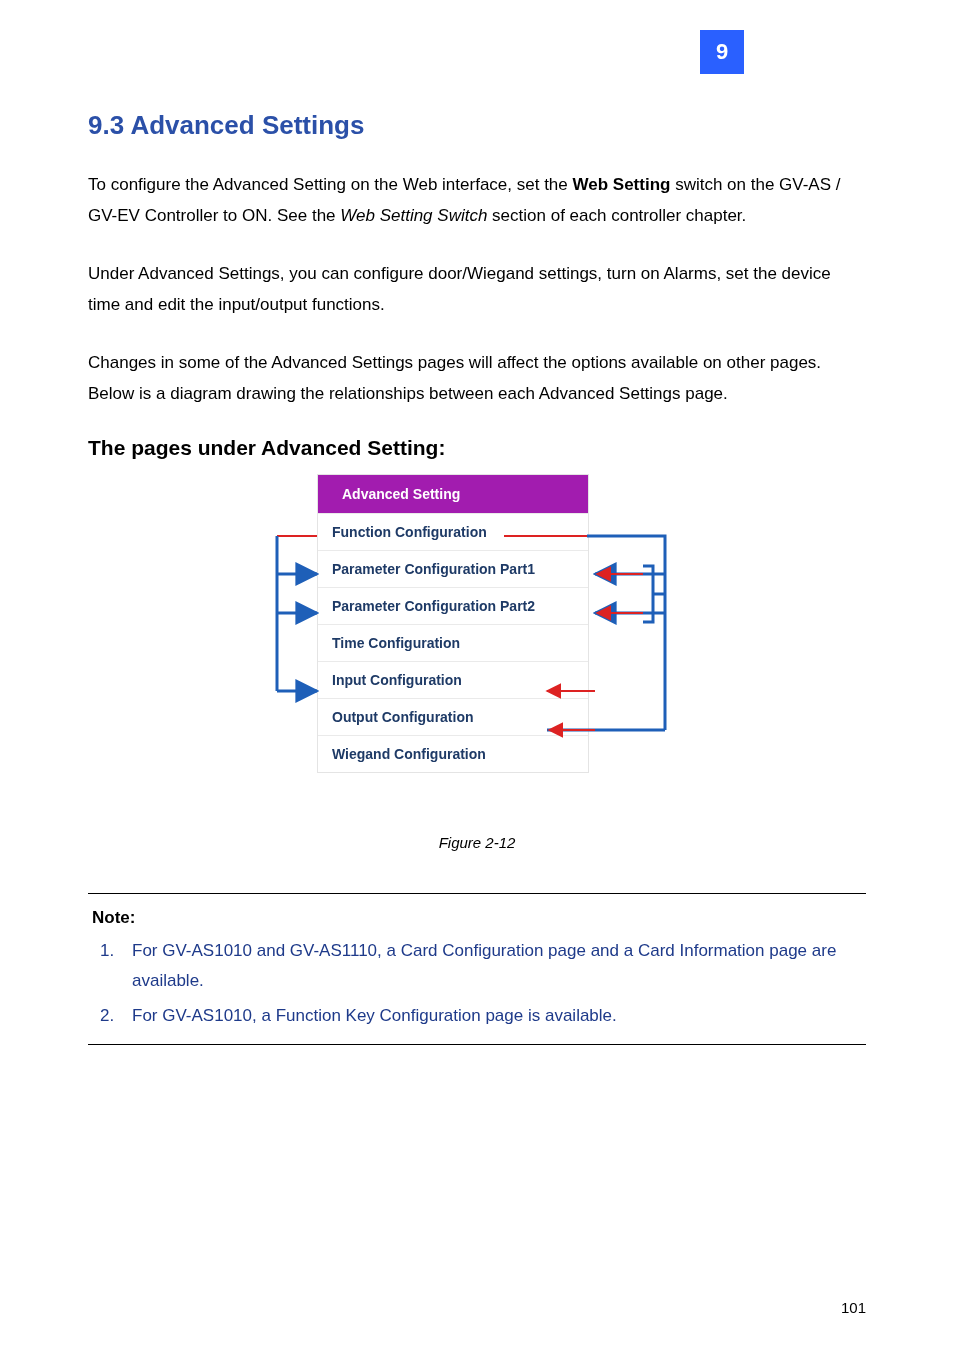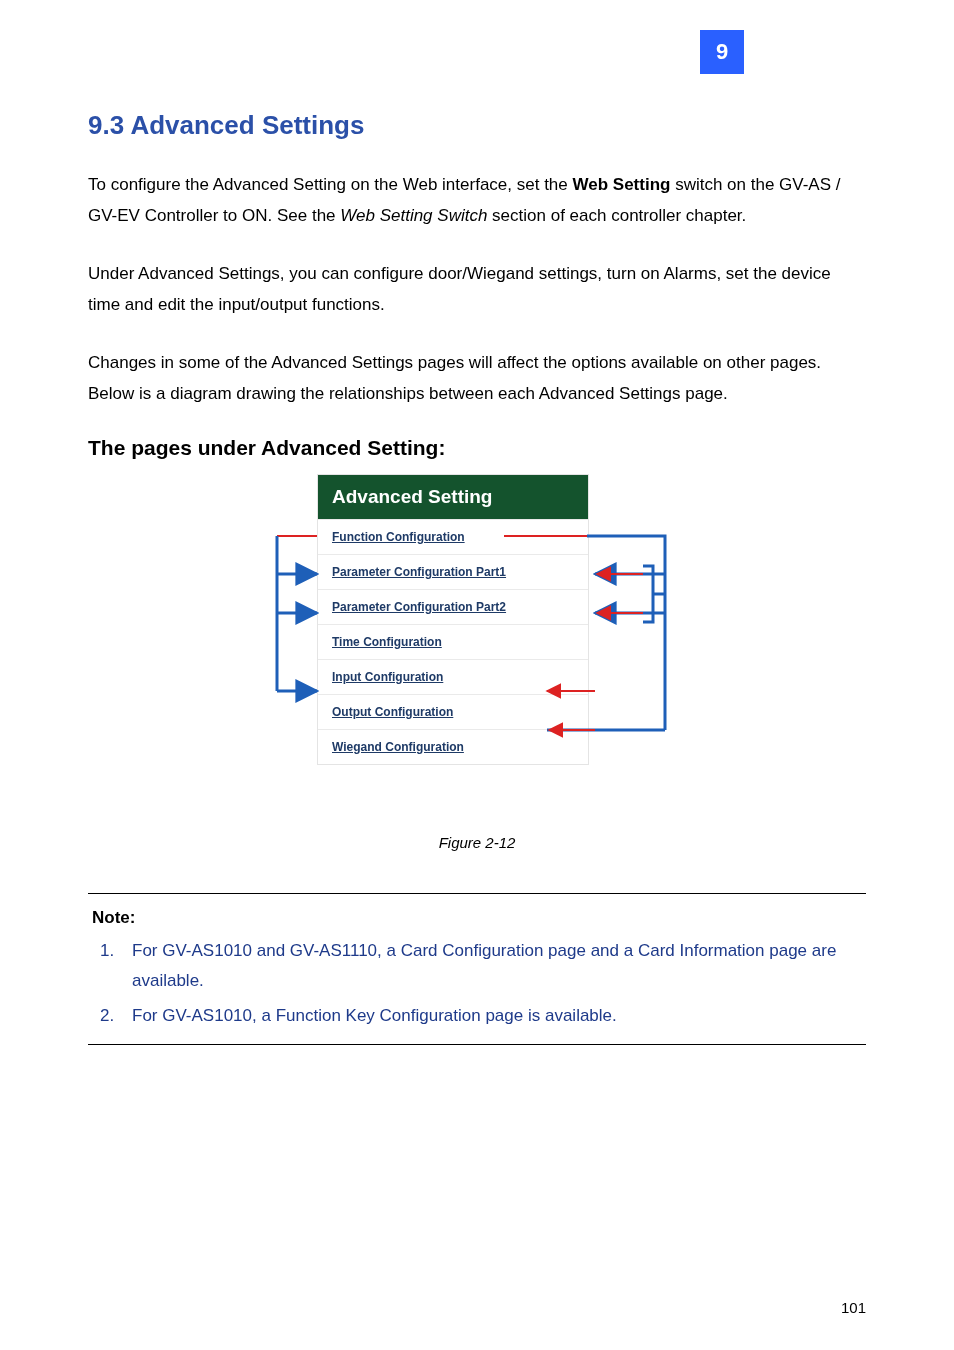--- a/index.html
+++ b/index.html
@@ -63,11 +63,11 @@
     font-family: Arial, Helvetica, sans-serif;
   }
   .menu-header {
-    background: #14532d;
+    background: #a21caf;
     color: #fff;
     font-weight: bold;
-    font-size: 19px;
-    padding: 11px 14px;
+    font-size: 14px;
+    padding: 11px 24px;
   }
   .menu-item {
     padding: 10px 14px;

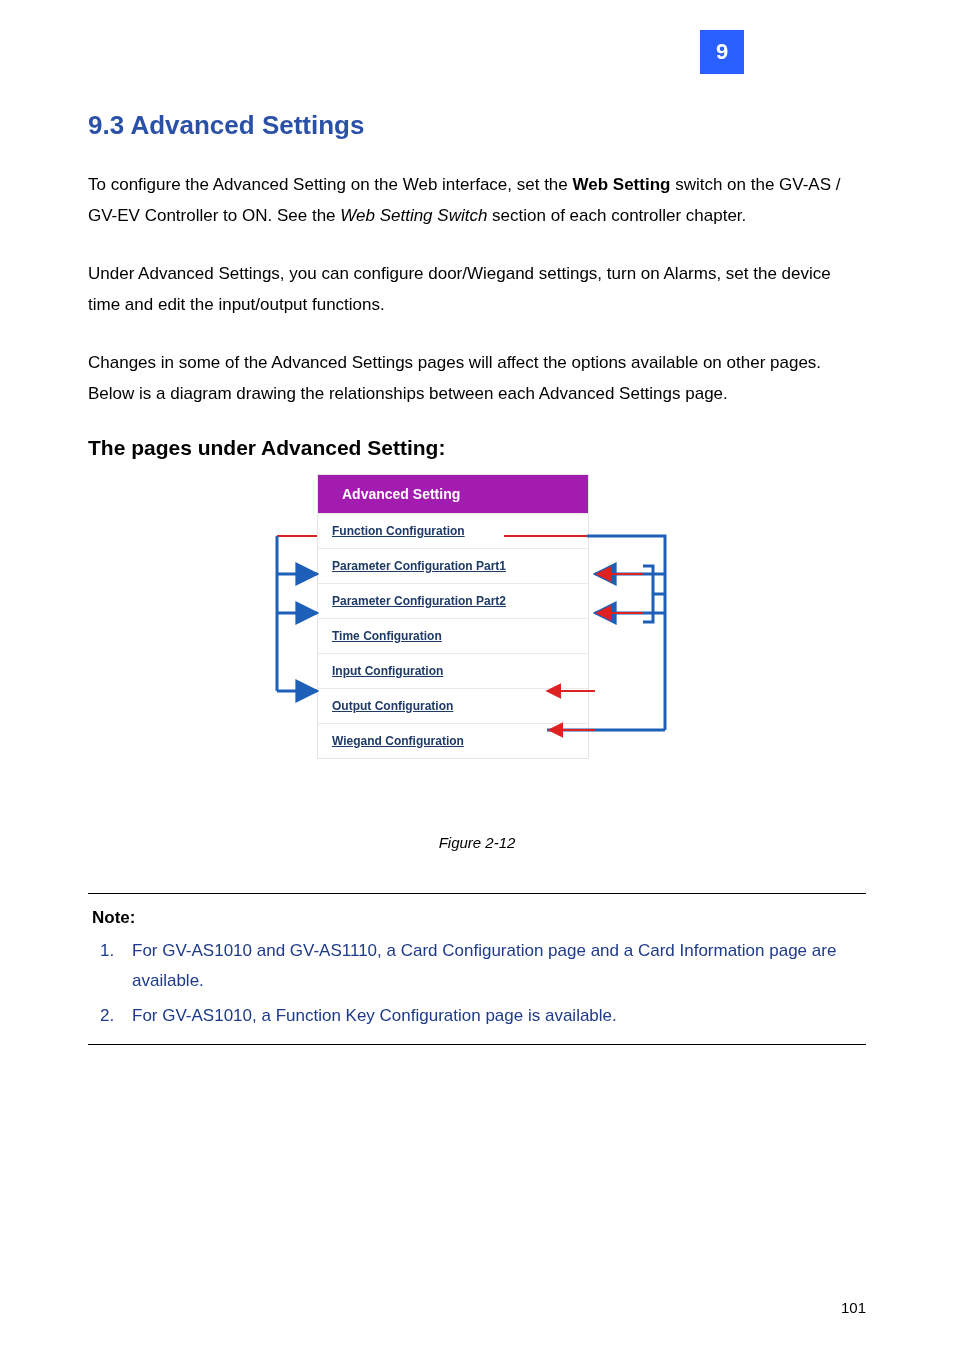--- a/index.html
+++ b/index.html
@@ -71,12 +71,11 @@
   }
   .menu-item {
     padding: 10px 14px;
-    font-size: 12px;
+    font-size: 14px;
     font-weight: bold;
     color: #1e3a66;
     border-top: 1px solid #eaeaea;
     background: #fff;
-    text-decoration: underline;
   }
   svg.arrows {
     position: absolute;

